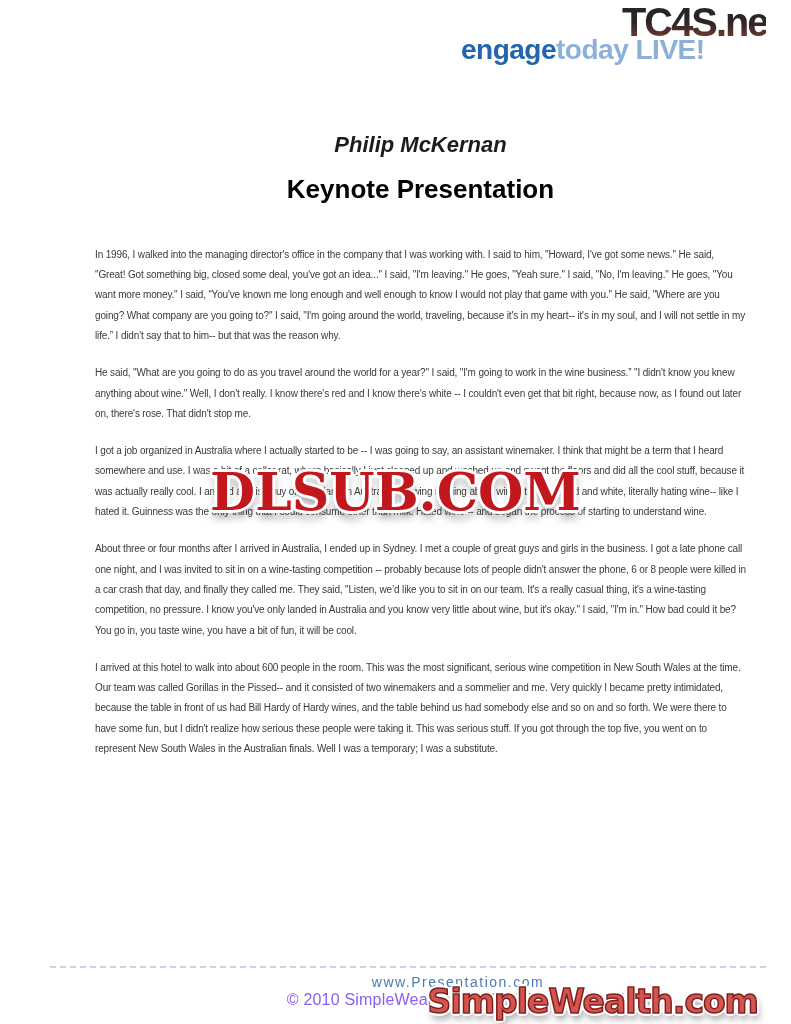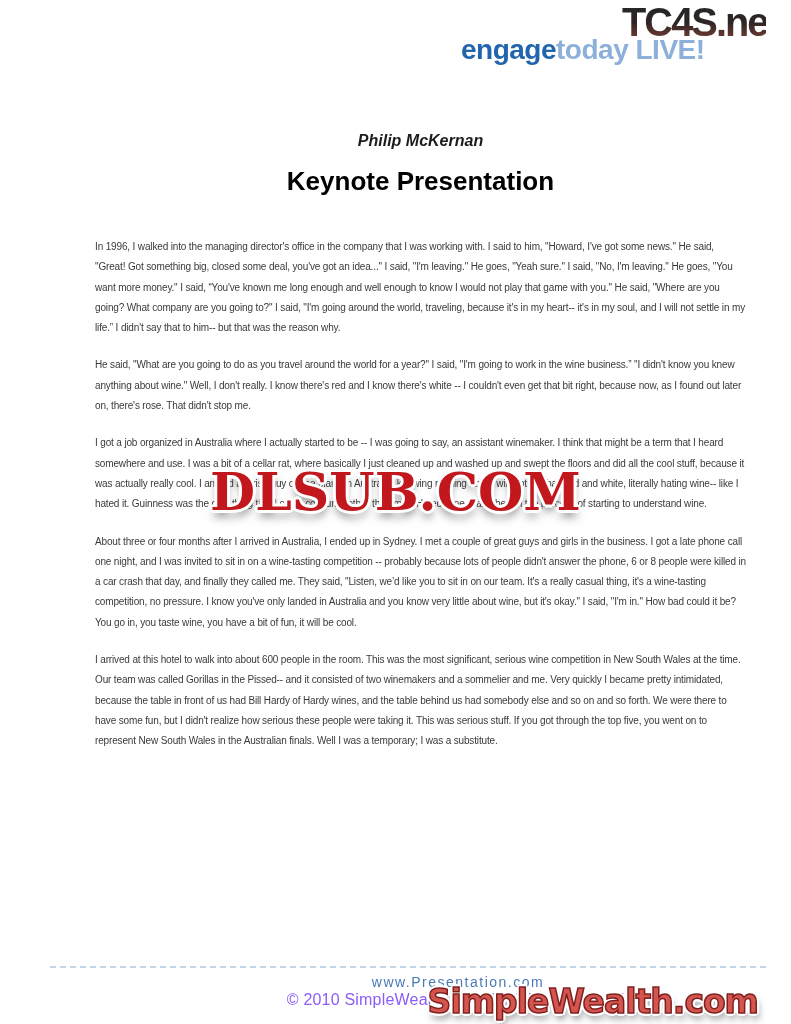--- a/index.html
+++ b/index.html
@@ -60,7 +60,7 @@
   }
   .doc-header { text-align: center; margin-top: 131px; }
   .doc-author {
-    font-size: 16px;
+    font-size: 22px;
     font-weight: bold;
     font-style: italic;
     color: #1c1c1c;

